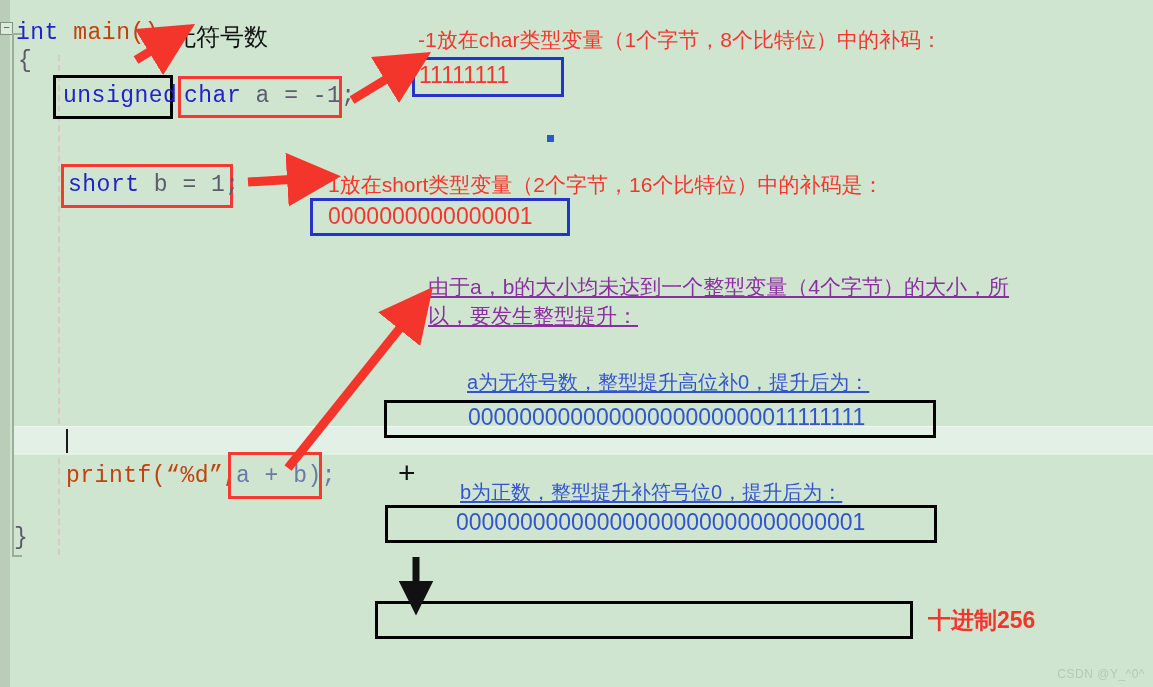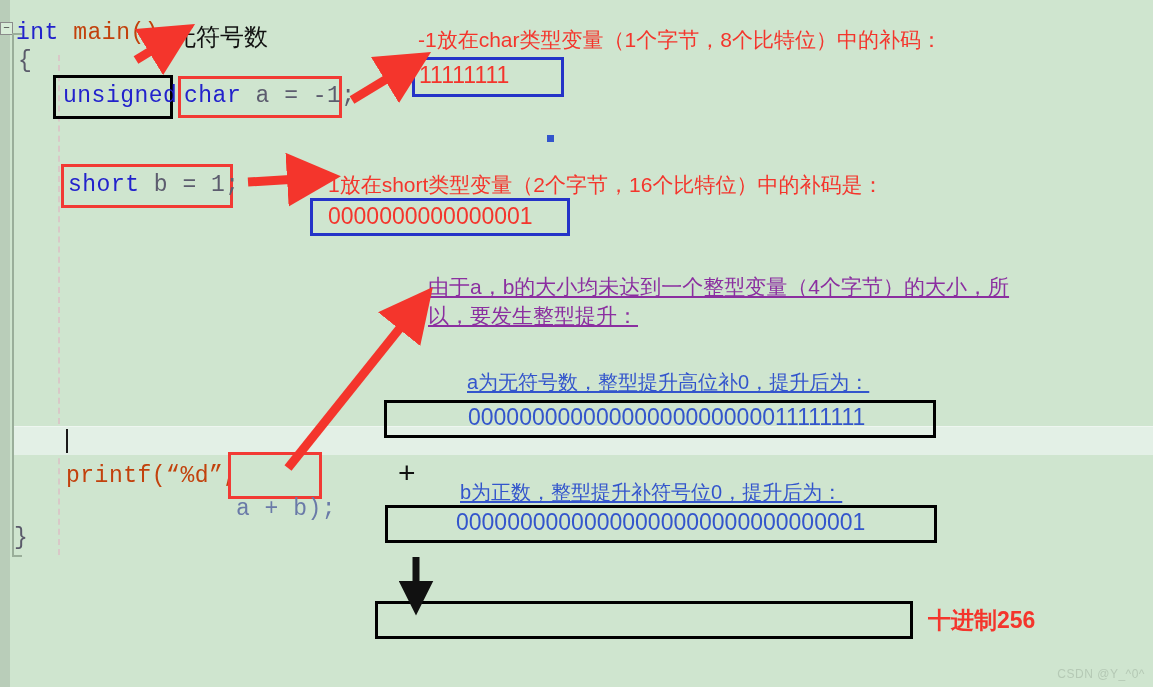--- a/index.html
+++ b/index.html
@@ -73,7 +73,7 @@
   }
   .kw-blue   { color: #2222cc; text-align: center; }
   .kw-purple { color: #9a30b5; }
-  .ident     { color: #6a7aa8; margin-top: 33px; }
+  .ident     { color: #6a7aa8; }
   .fn        { color: #c2410c; }
   .plain     { color: #5c5c6e; }
   .punct     { color: #5a5a6a; }

